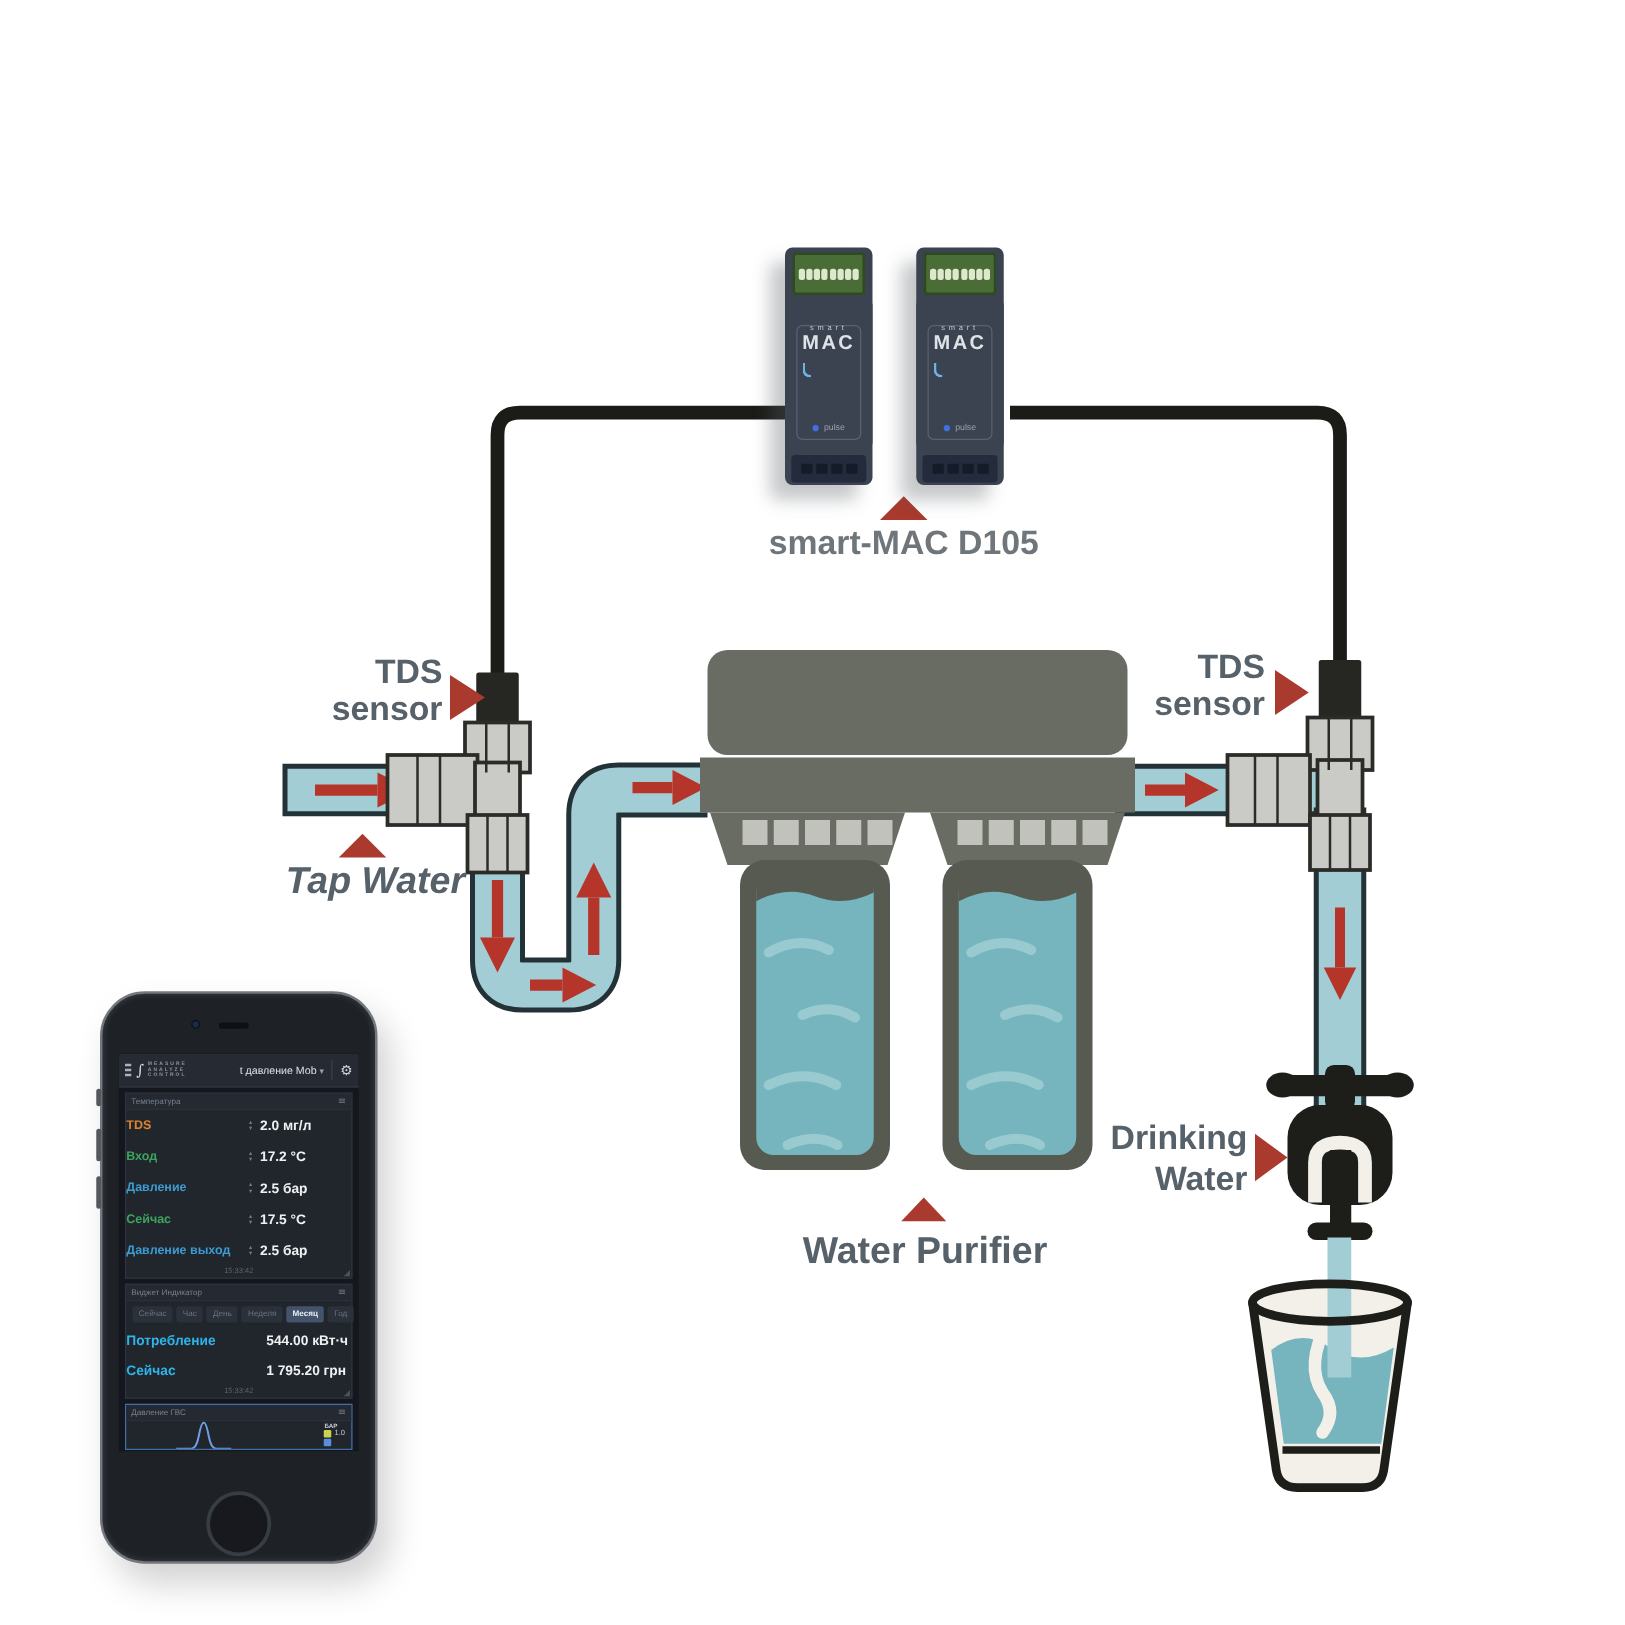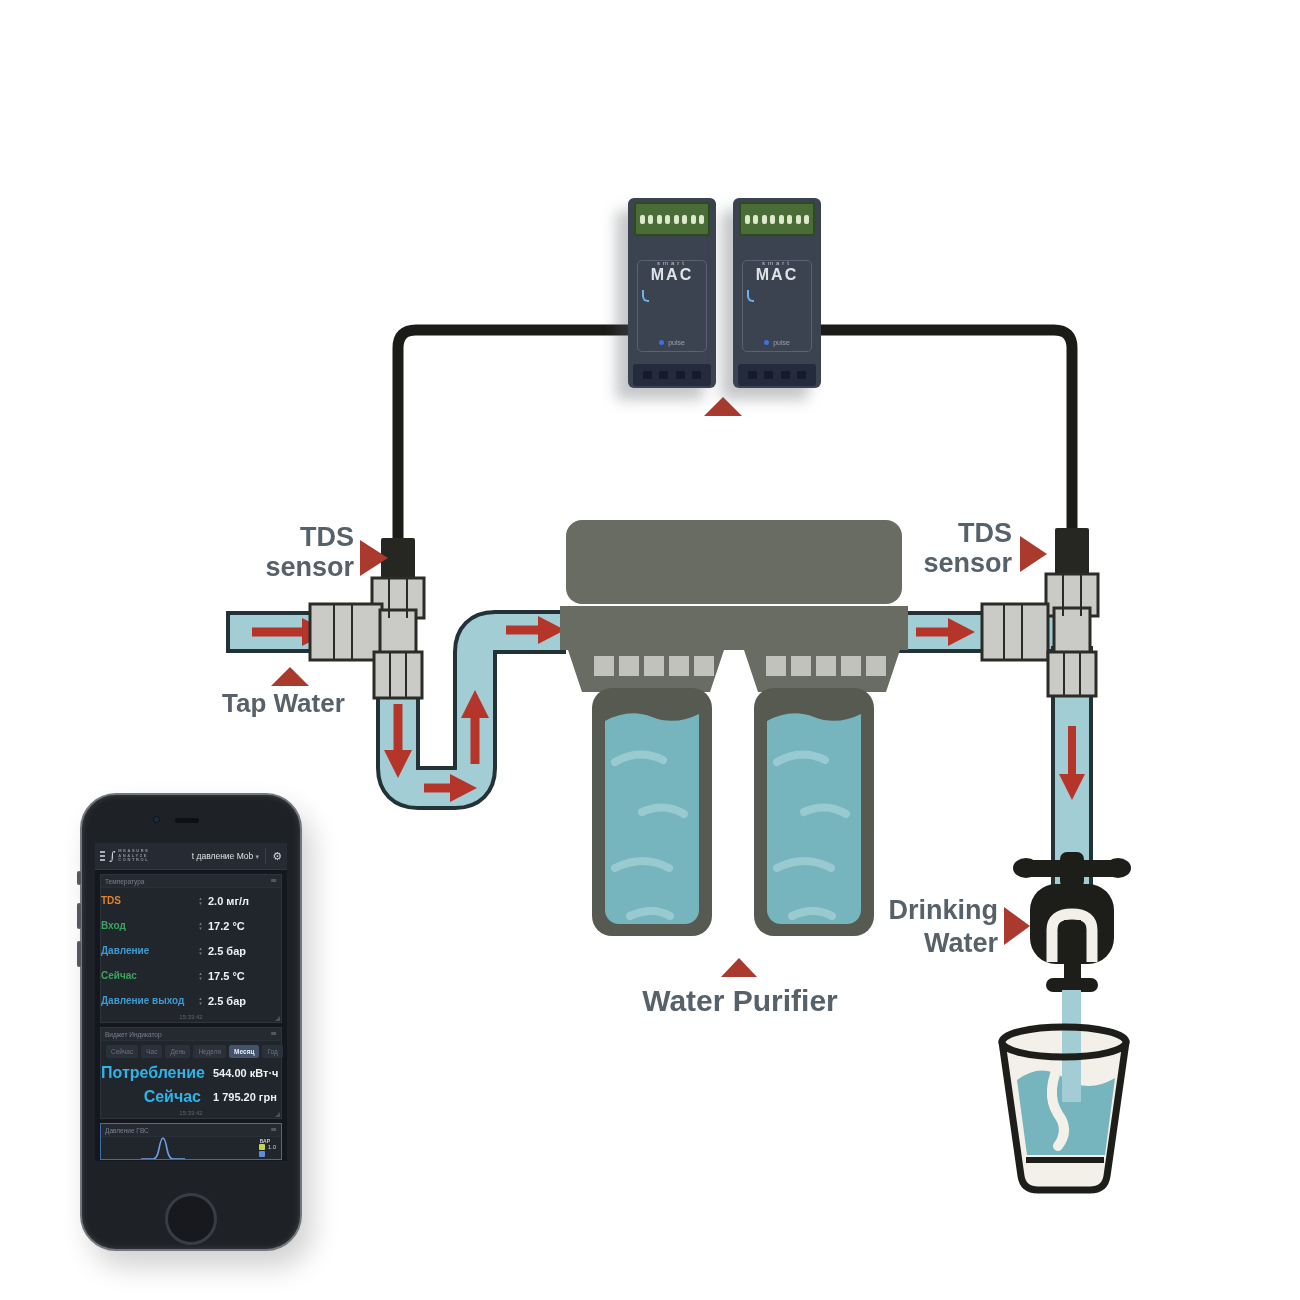--- a/index.html
+++ b/index.html
@@ -18,7 +18,7 @@
   .lbl-drinking { left:854px; top:894px; width:144px; text-align:right; font-size:27px; line-height:33px; }
 
   
-  .device { position:absolute; z-index:2; width:88px; height:190px; top:198px;
+  .device { position:absolute; z-index:2; width:70px; height:190px; top:198px;
     box-shadow:-12px 12px 14px rgba(90,94,100,.35); border-radius:6px; background:#3b4350; }
   .device.d1 { left:628px; } .device.d2 { left:733px; }
   .dev-term { position:absolute; left:6px; top:4px; right:6px; height:34px; background:#4a6d38;

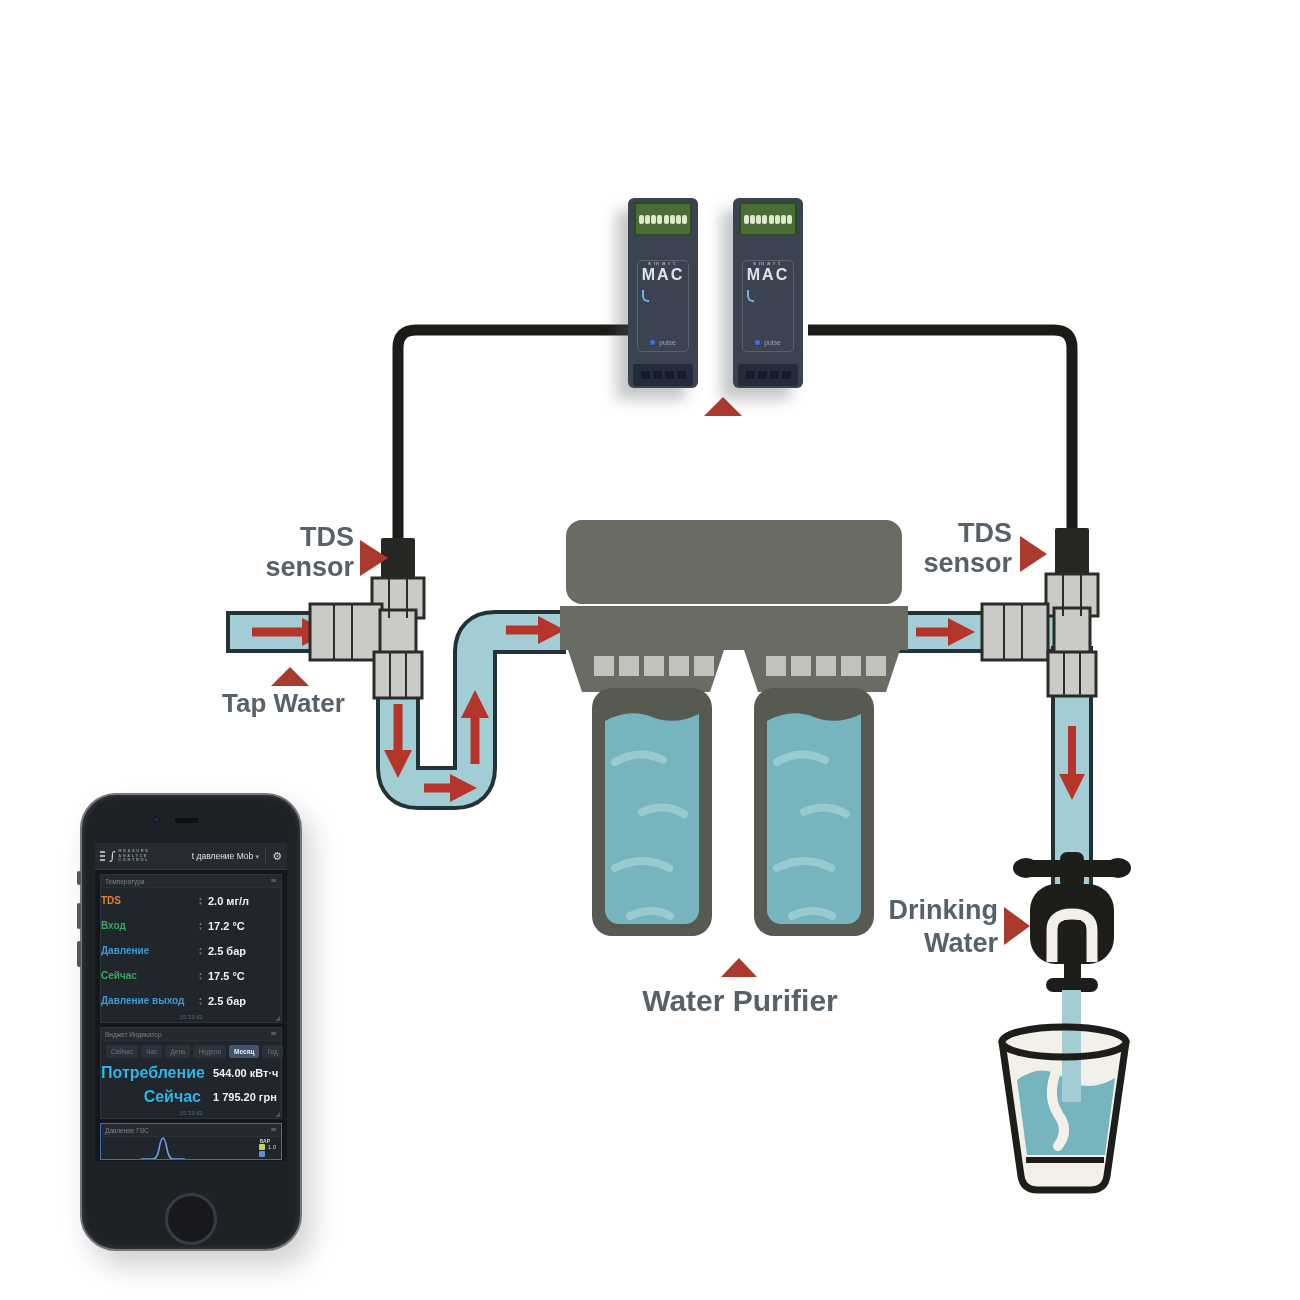--- a/index.html
+++ b/index.html
@@ -226,6 +226,7 @@
     </g>
   </svg>
 
+  <div class="big-label lbl-device">smart-MAC D105</div>
   <div class="big-label lbl-tds-left">TDS sensor</div>
   <div class="big-label lbl-tds-right">TDS sensor</div>
   <div class="big-label lbl-tap">Tap Water</div>

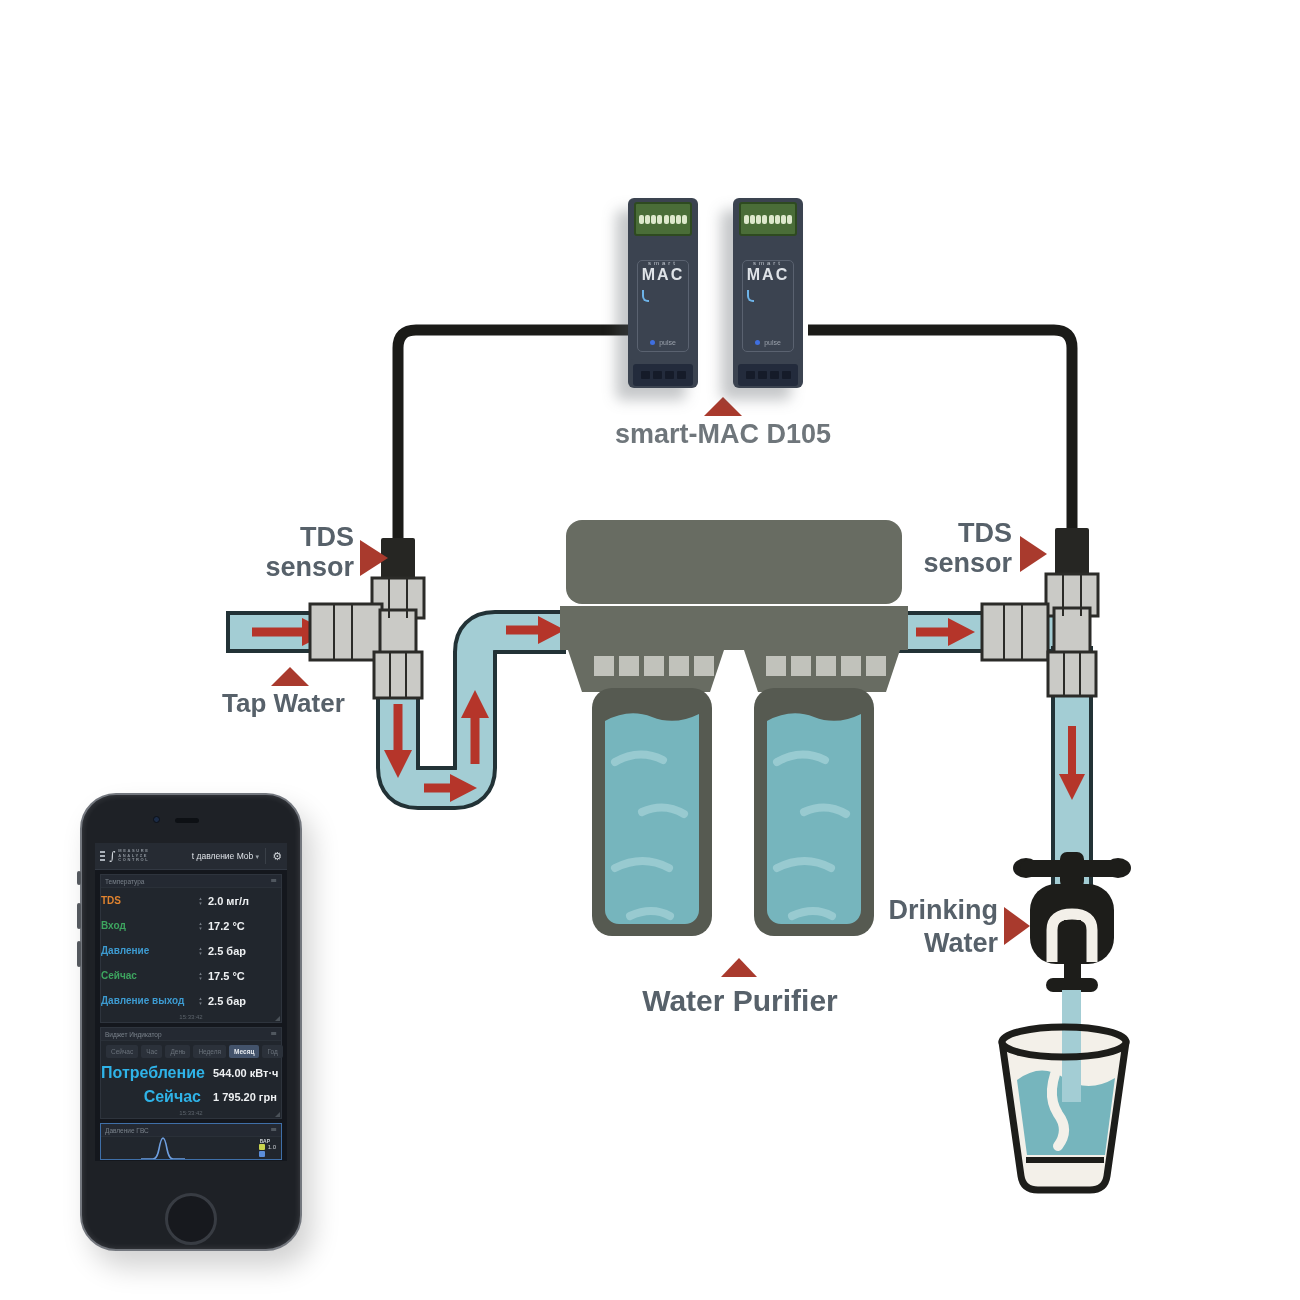--- a/index.html
+++ b/index.html
@@ -13,7 +13,7 @@
   .lbl-device { left:573px; top:419px; width:300px; text-align:center; font-size:27px; color:#6f767b; }
   .lbl-tds-left { left:228px; top:522px; width:126px; text-align:right; font-size:27px; line-height:30px; }
   .lbl-tds-right { left:886px; top:518px; width:126px; text-align:right; font-size:27px; line-height:30px; }
-  .lbl-tap { left:222px; top:688px; width:150px; text-align:left; font-size:26px; }
+  .lbl-tap { left:222px; top:688px; width:150px; text-align:right; font-size:30px;font-style:italic; }
   .lbl-purifier { left:590px; top:984px; width:300px; text-align:center; font-size:30px; }
   .lbl-drinking { left:854px; top:894px; width:144px; text-align:right; font-size:27px; line-height:33px; }
 

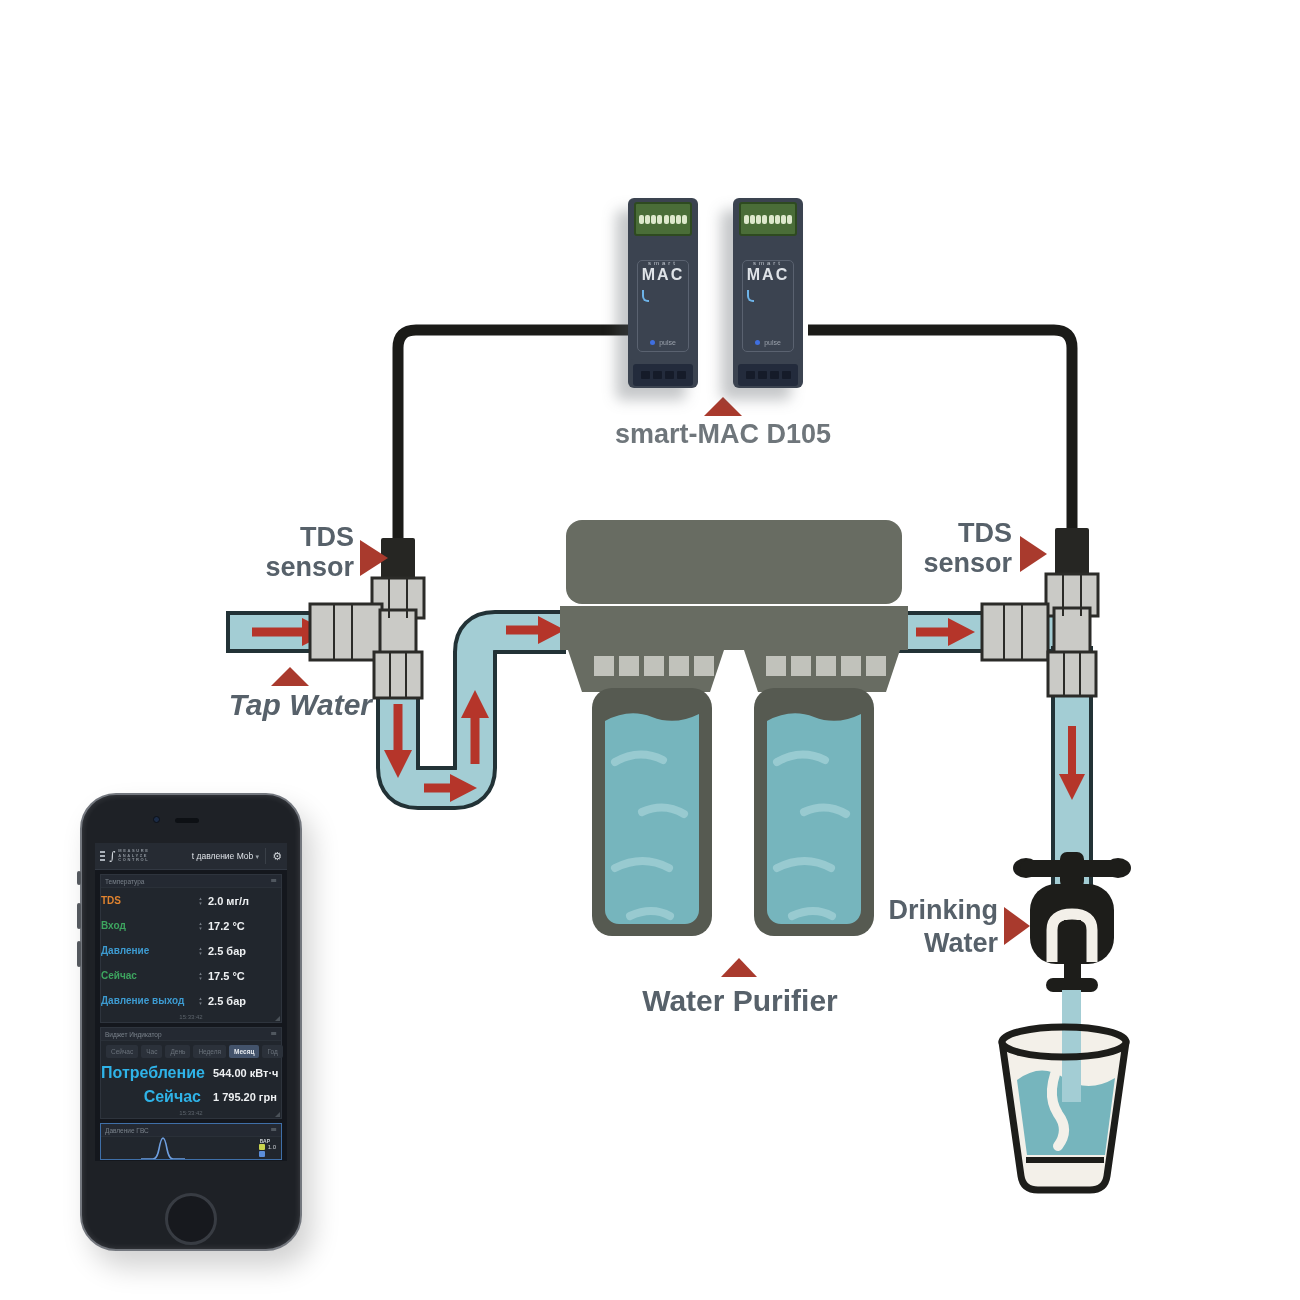--- a/index.html
+++ b/index.html
@@ -76,7 +76,7 @@
   .tab { font-size:6.5px; color:#6a727b; background:#2b313a; border-radius:2px; padding:3px 5px; }
   .tab.active { background:#43536b; color:#e8ecf0; font-weight:bold; }
   .i-row { display:flex; align-items:center; height:24px; }
-  .i-label { width:100px; text-align:right; font-size:16px; font-weight:bold; }
+  .i-label { width:100px; text-align:left; font-size:11px; font-weight:bold; }
   .i-value { font-size:11px; color:#eef0f2; font-weight:bold; margin-left:12px; }
 
   .chart-body { position:relative; height:22px; }

